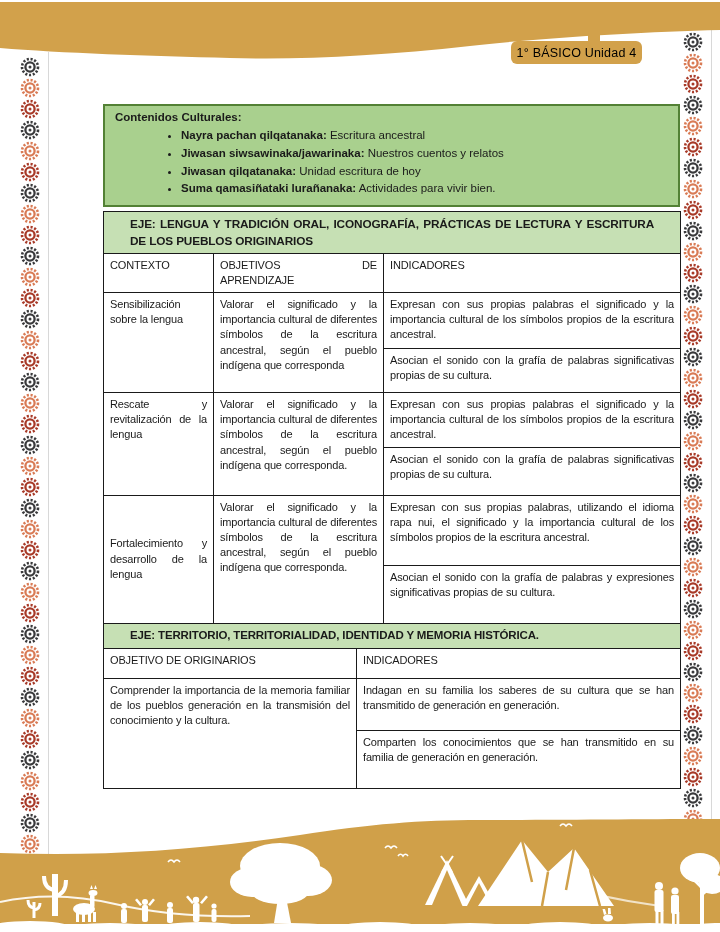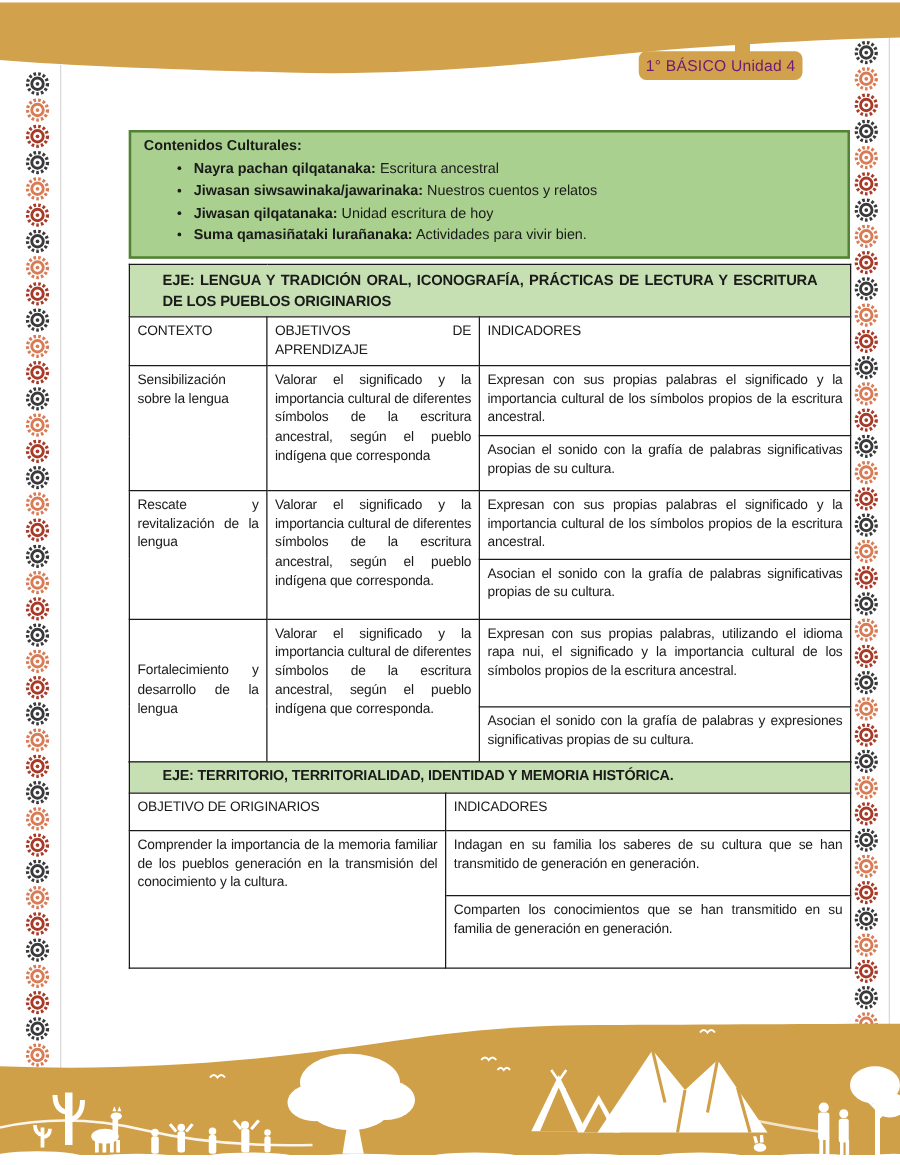--- a/index.html
+++ b/index.html
@@ -25,7 +25,7 @@
                 background:#d2a14b; z-index:4; }
   #unit-badge { position:absolute; left:511px; top:41px; width:131px; height:23px;
                 background:#d2a14b; border-radius:6px; z-index:5;
-                color:#701a75; font-size:12.5px; display:flex; align-items:center;
+                color:#000000; font-size:12.5px; display:flex; align-items:center;
                 justify-content:center; letter-spacing:.2px; }
 
   

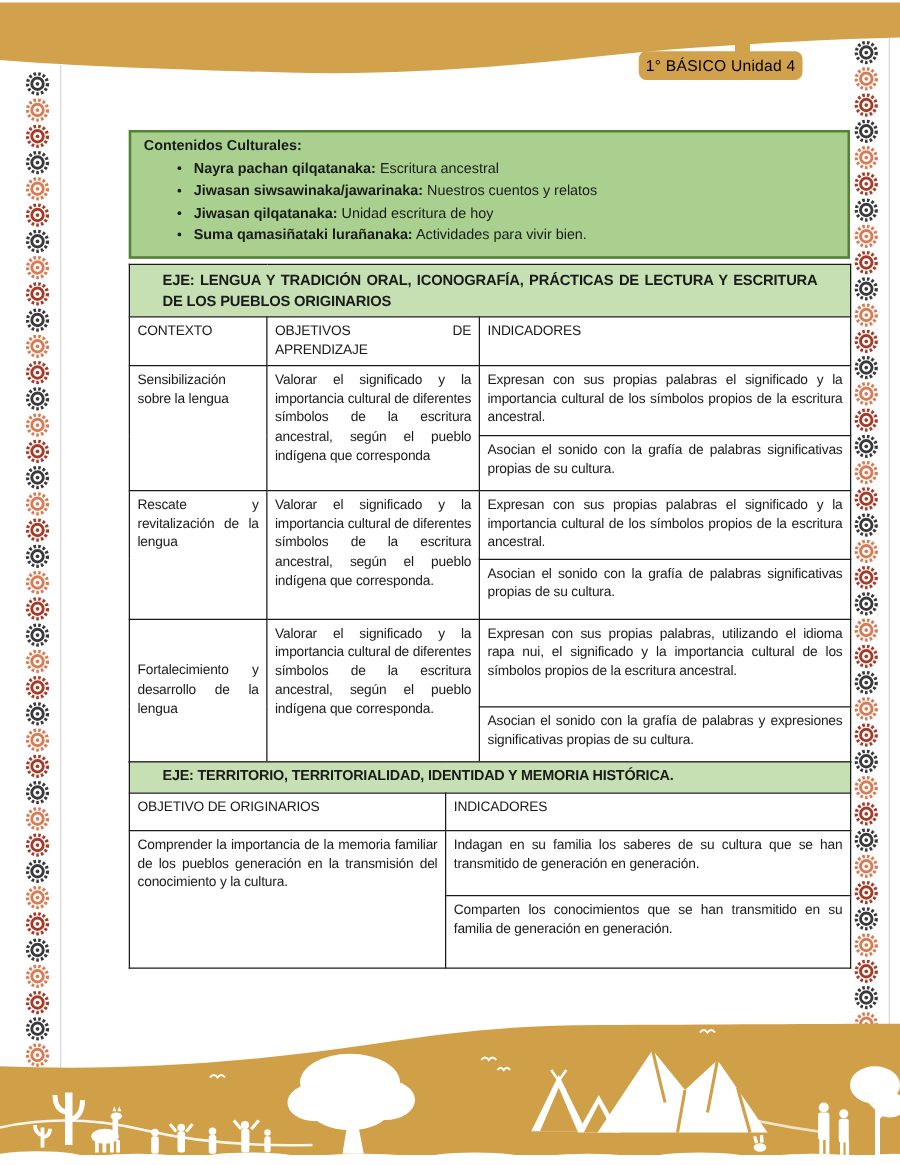--- a/index.html
+++ b/index.html
@@ -35,7 +35,7 @@
                   padding:5px 10px 7px 10px; margin-bottom:4px; }
   #cultural-box .box-title { font-weight:bold; font-size:11.5px; }
   #cultural-box ul { list-style:disc; margin:4px 0 0 40px; }
-  #cultural-box li { font-size:11.5px; line-height:1.55; }
+  #cultural-box li { font-size:11.5px; line-height:1.55;margin-left:26px; }
   #cultural-box li .b { font-weight:bold; }
 
   table { border-collapse:collapse; width:577px; table-layout:fixed; }

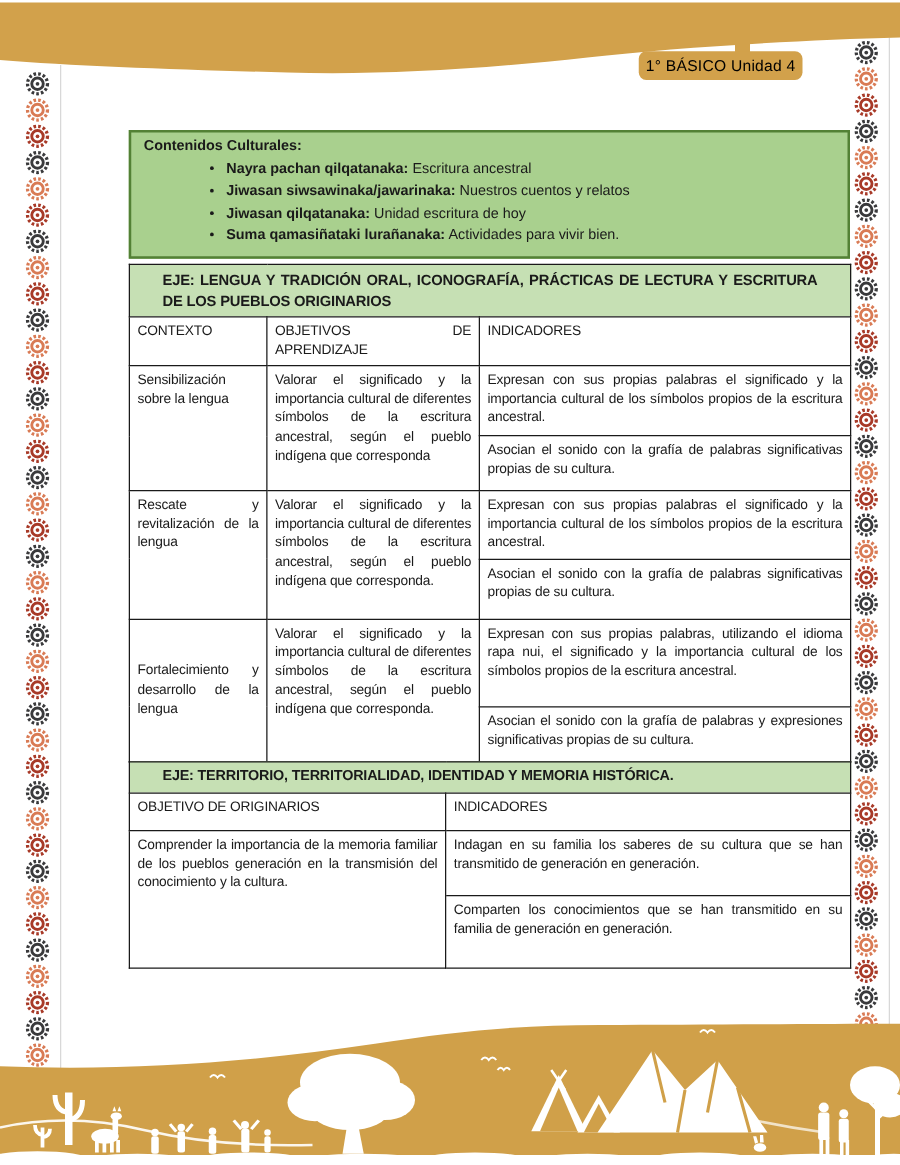--- a/index.html
+++ b/index.html
@@ -503,7 +503,7 @@
         <td style="height:70px">Expresan con sus propias palabras, utilizando el idioma rapa nui, el significado y la importancia cultural de los símbolos propios de la escritura ancestral.</td>
       </tr>
       <tr>
-            <td style="height:44px">Asocian el sonido con la grafía de palabras y expresiones significativas propias de su cultura.</td>
+            <td style="height:58px">Asocian el sonido con la grafía de palabras y expresiones significativas propias de su cultura.</td>
           </tr>
     </tbody>
       </table>

